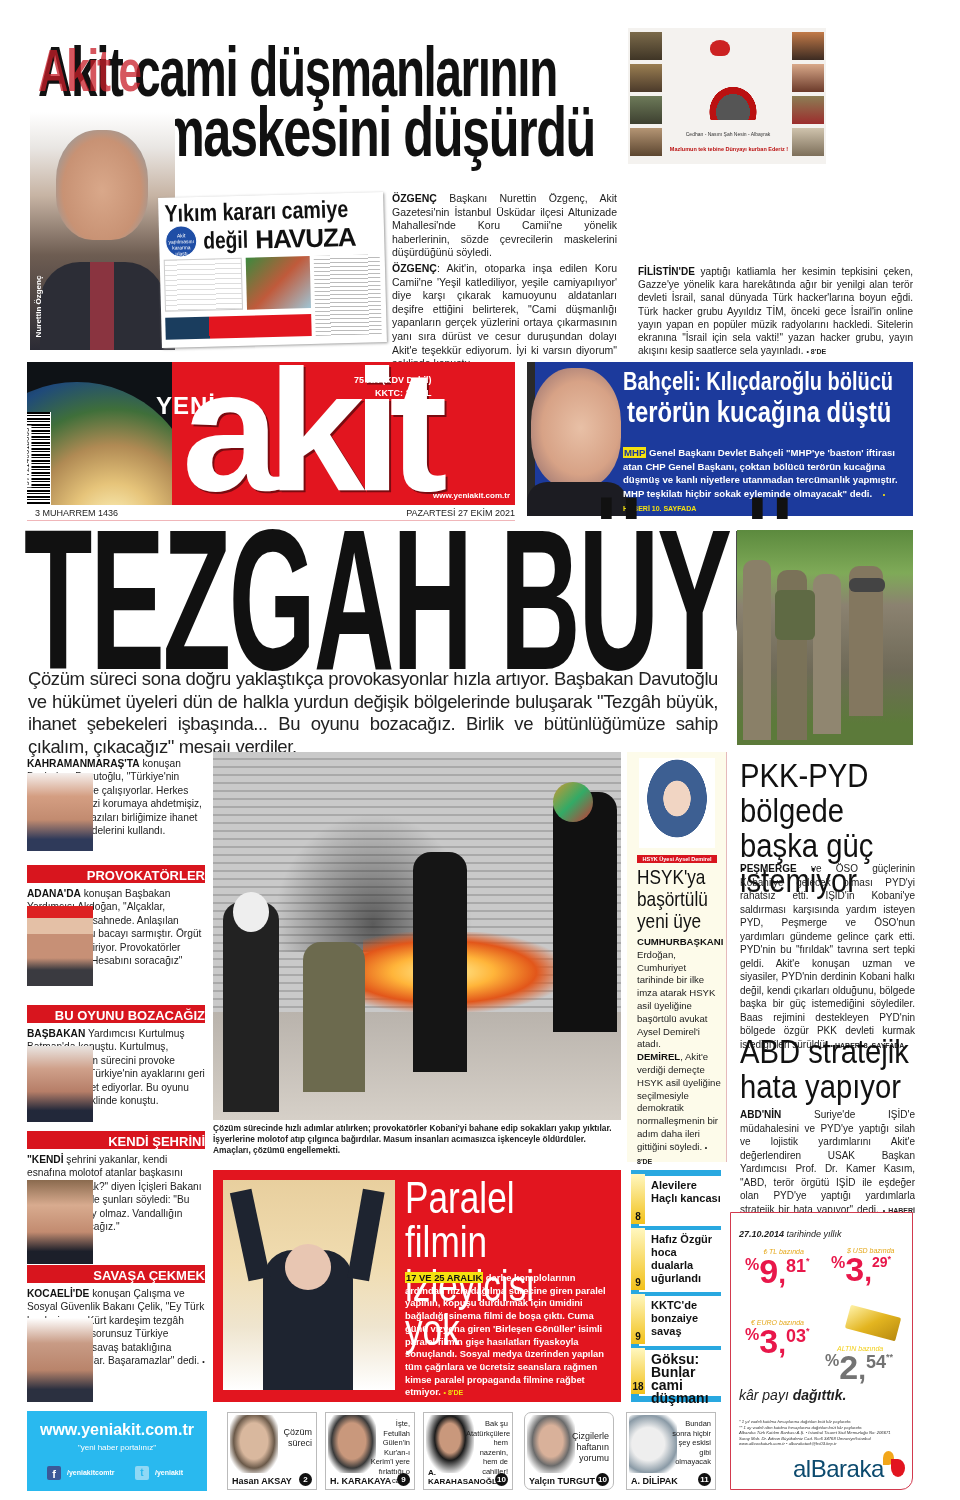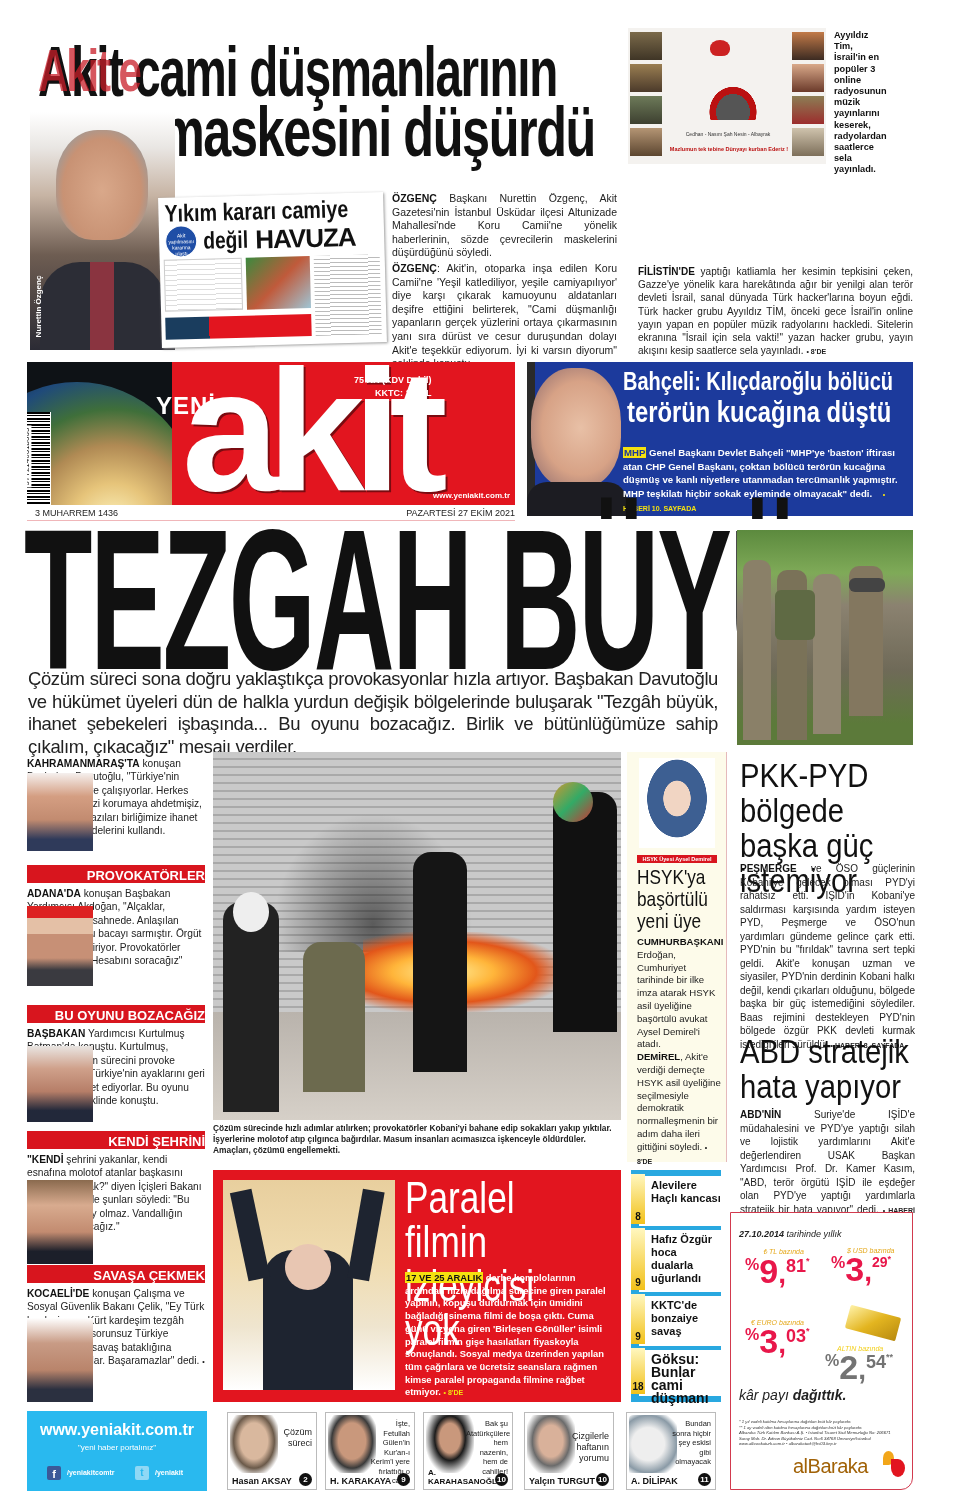--- a/index.html
+++ b/index.html
@@ -75,7 +75,6 @@
     <div class="abs" style="left:164px;top:68px;width:32px;height:28px;background:linear-gradient(#8c7e55,#9c2d2d);"></div>
     <div class="abs" style="left:164px;top:100px;width:32px;height:28px;background:linear-gradient(#cfc3ad,#7d6f5a);"></div>
   </div>
-  <div class="abs" style="left:206px;top:2px;width:48px;font-size:9.2px;line-height:11.2px;font-weight:bold;color:#111;">Ayyıldız Tim, İsrail'in en popüler 3 online radyosunun müzik yayınlarını keserek, radyolardan saatlerce sela yayınladı.</div>
   <div class="abs body-txt" style="left:10px;top:237px;width:275px;font-size:10px;line-height:13.2px;">
     <b>FİLİSTİN'DE</b><span> yaptığı katliamla her kesimin tepkisini çeken, Gazze'ye yönelik kara harekâtında ağır bir yenilgi alan terör devleti İsrail, sanal dünyada Türk hacker'larına boyun eğdi. Türk hacker grubu Ayyıldız TİM, önceki gece İsrail'in online yayın yapan en popüler müzik radyolarını hackledi. Sitelerin ekranına "İsrail için sela vakti!" yazan hacker grubu, yayın akışını kesip saatlerce sela yayınladı.</span> <span class="ref">• 8'DE</span>
   </div>

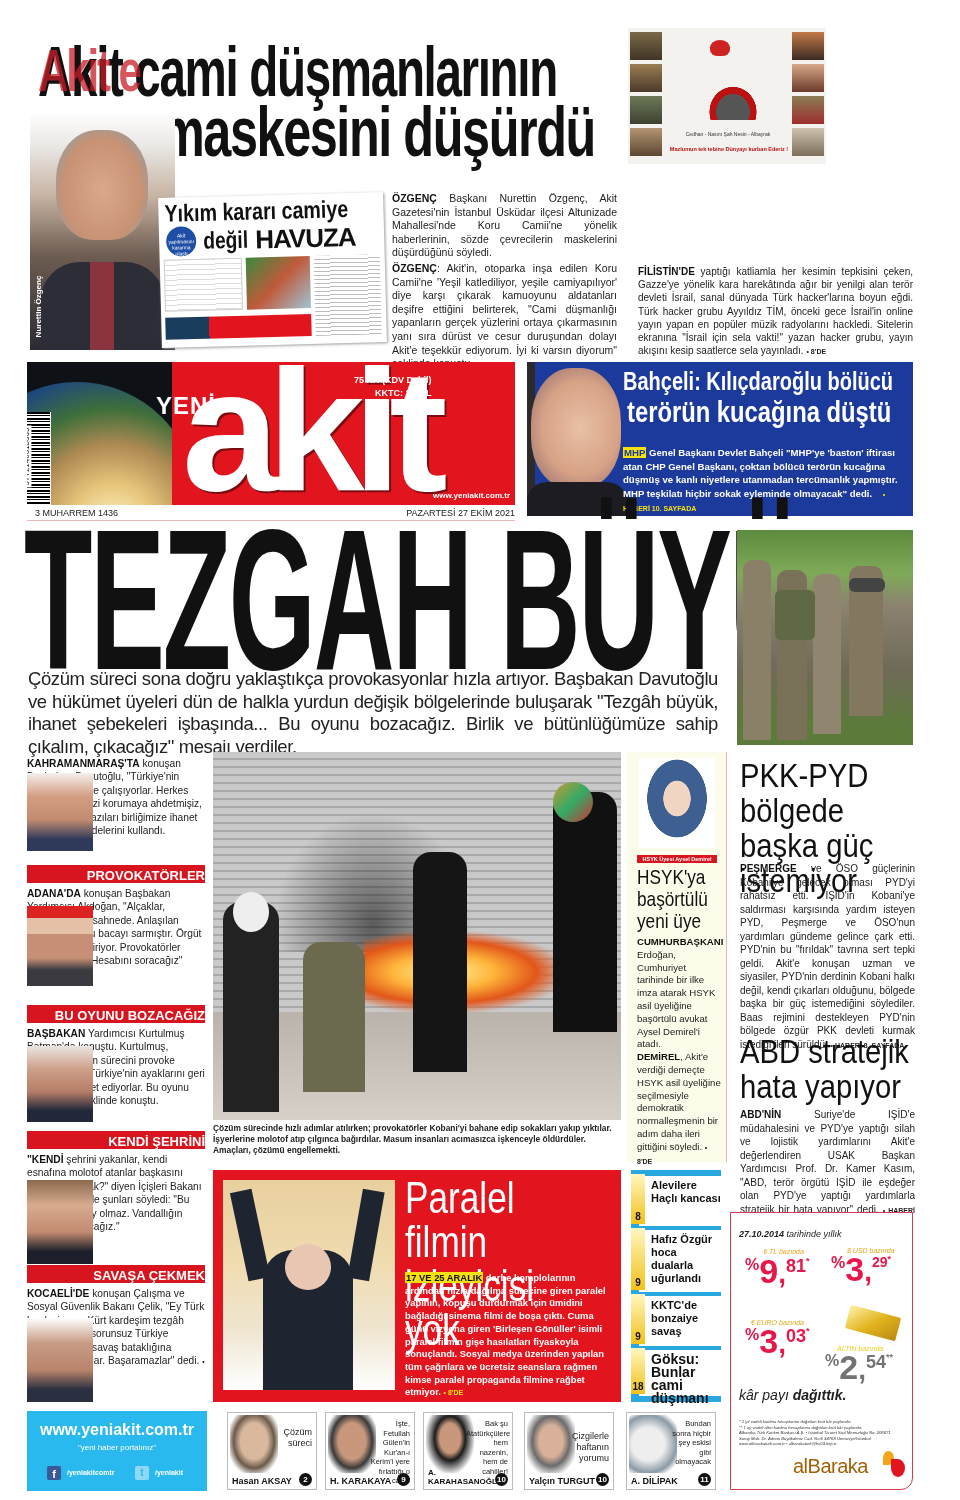--- a/index.html
+++ b/index.html
@@ -300,7 +300,7 @@
   <div class="nm" style="font-size:8px;">A. KARAHASANOĞLU</div>
   <div class="pg">10</div>
 </div>
-<div class="col-box" style="left:524px;top:1412px;">
+<div class="col-box" style="left:524px;top:1412px;border-radius:7px;">
   <div class="face" style="background:radial-gradient(ellipse at 50% 45%,#d9b19a 0 35%,#6b6b6b 55%,#fff 80%);"></div>
   <div class="tx" style="top:18px;width:40px;">Çizgilerle haftanın yorumu</div>
   <div class="nm">Yalçın TURGUT</div>

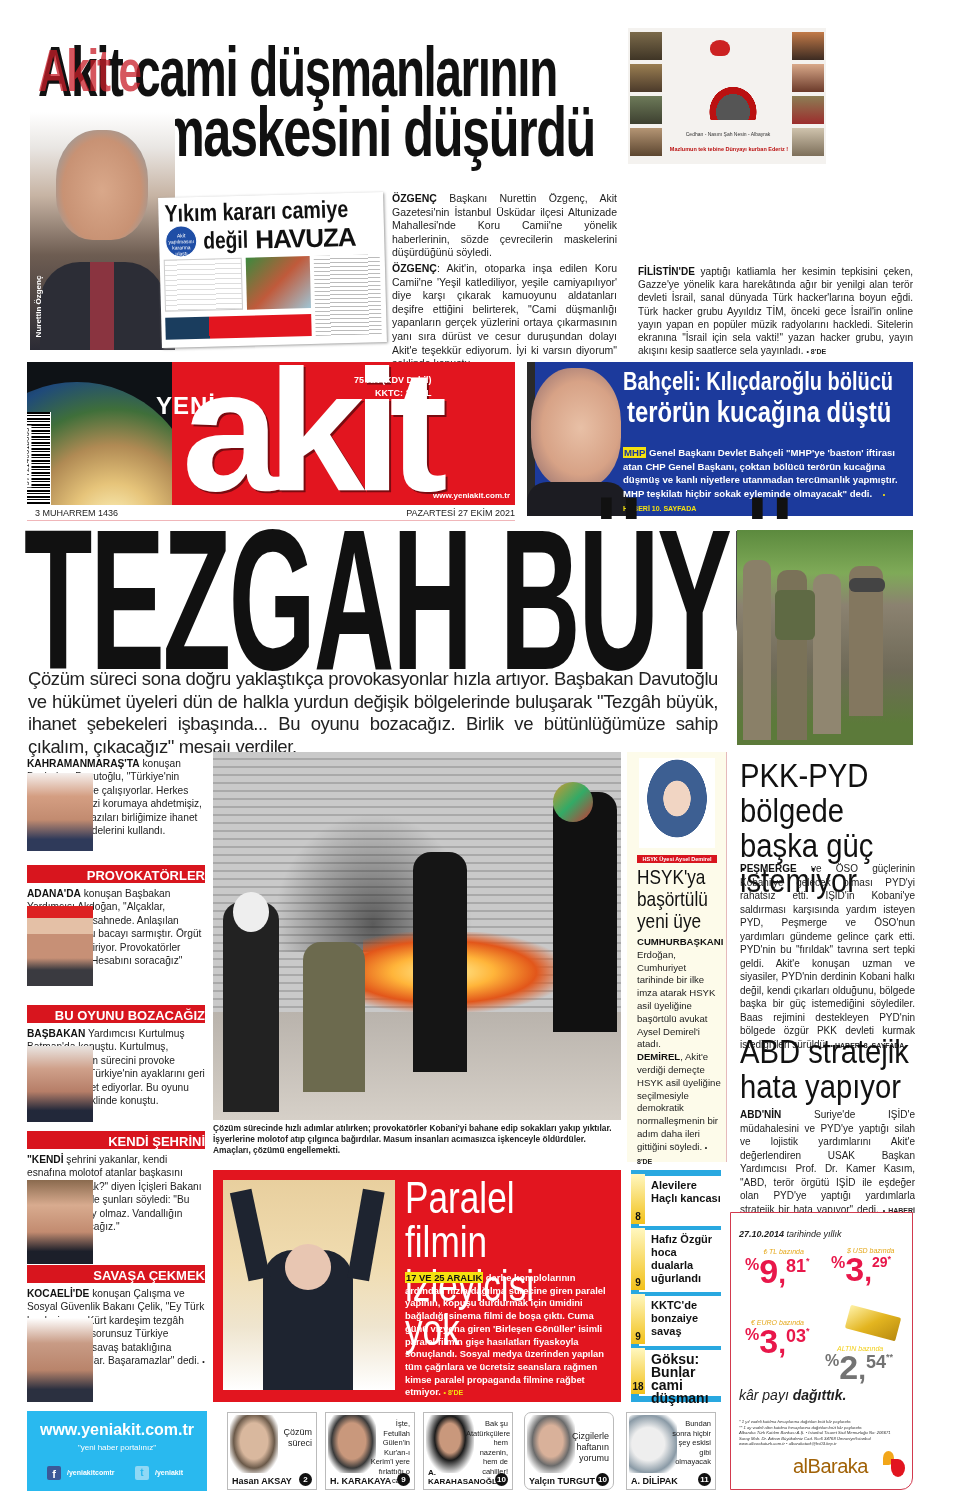--- a/index.html
+++ b/index.html
@@ -266,7 +266,7 @@
     <div>Saray Mah. Dr. Adnan Büyükdeniz Cad. No:6 34768 Ümraniye/İstanbul</div>
     <div>www.albarakaturk.com.tr • albarakaturk@hs03.kep.tr</div>
   </div>
-  <div class="abs" style="left:62px;top:242px;font-size:20px;color:#a16207;letter-spacing:-0.5px;">alBaraka</div>
+  <div class="abs" style="left:62px;top:242px;font-size:24px;color:#0c4a6e;letter-spacing:-0.5px;">alBaraka</div>
   <div class="abs" style="left:152px;top:238px;width:24px;height:28px;">
     <div class="abs" style="left:0;top:0;width:11px;height:14px;background:#f2a61a;border-radius:50% 50% 50% 0;"></div>
     <div class="abs" style="left:8px;top:8px;width:14px;height:18px;background:#e2151f;border-radius:0 50% 50% 50%;"></div>

